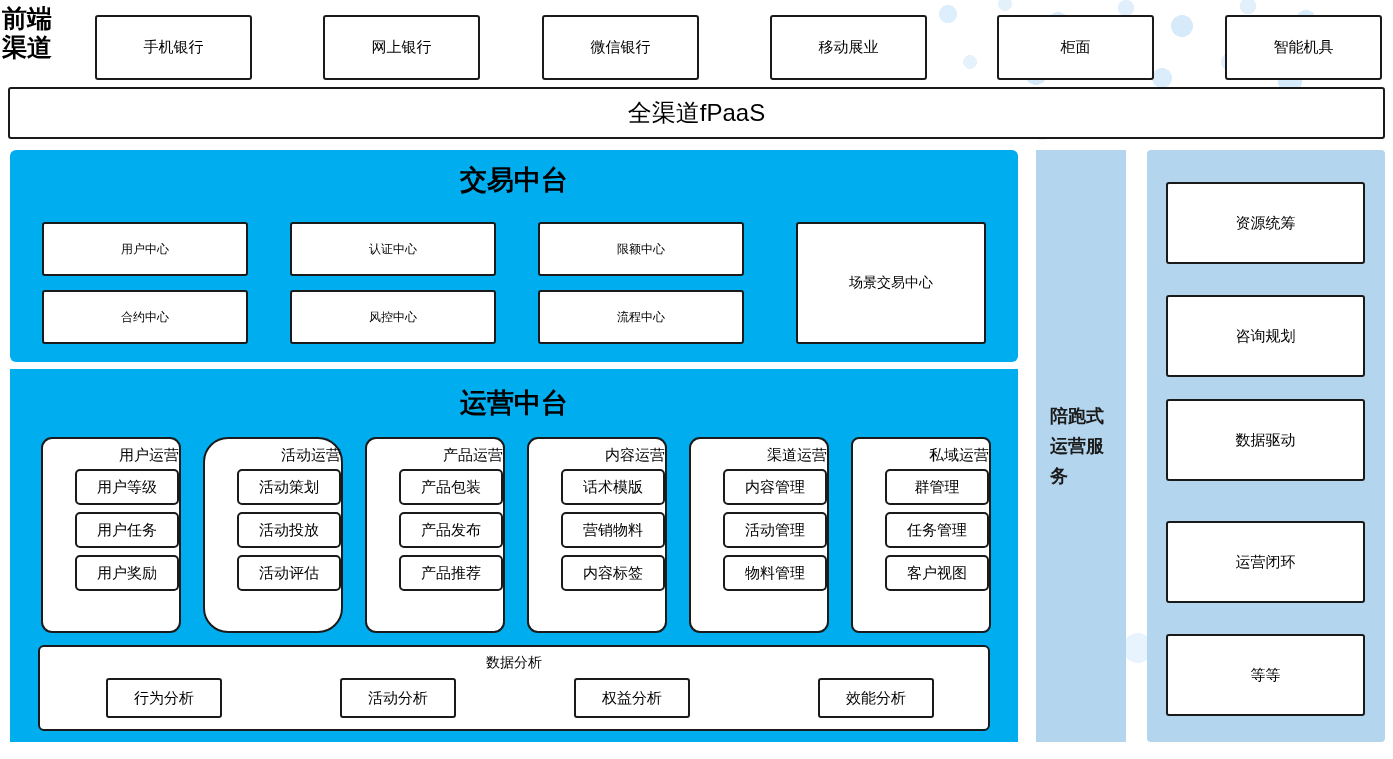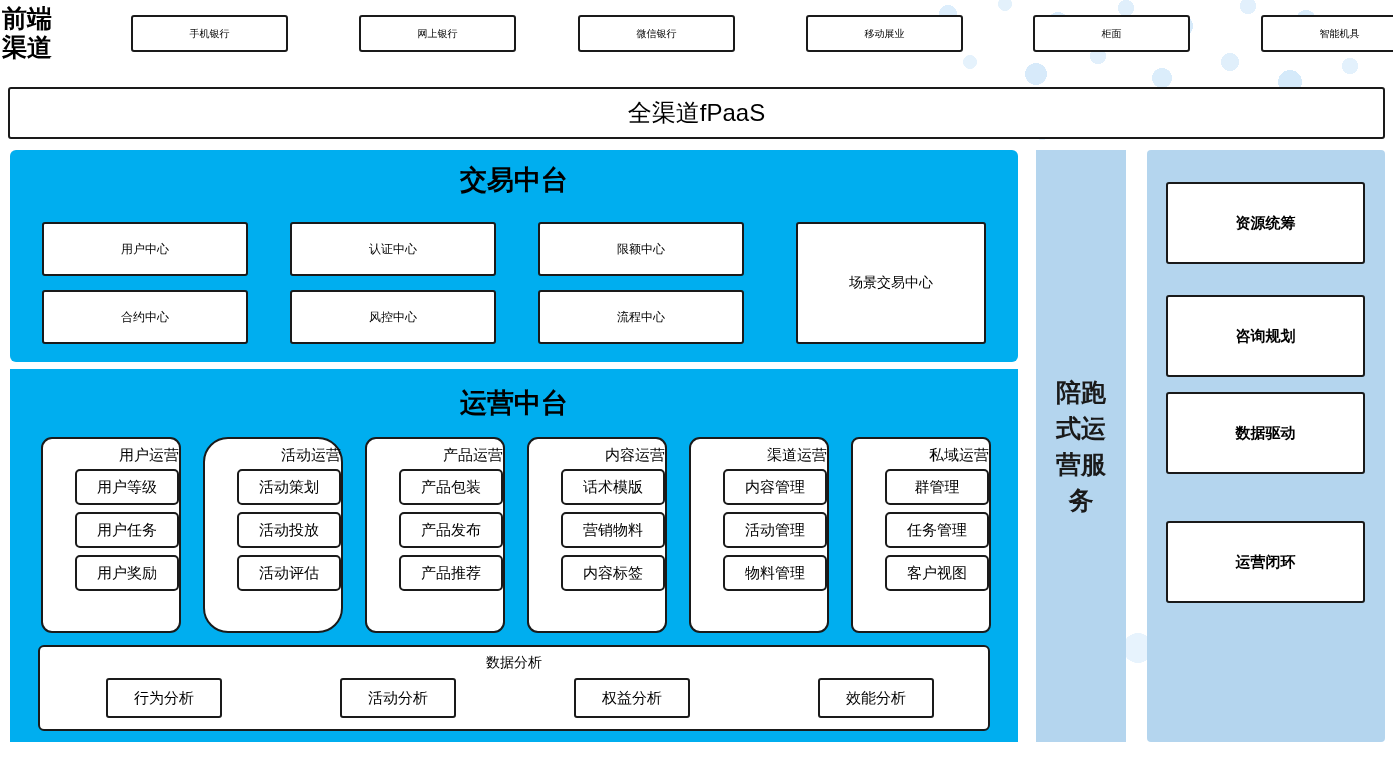--- a/index.html
+++ b/index.html
@@ -59,7 +59,7 @@
     font-weight:700; font-size:25px; line-height:29px; color:#000;
     text-align:left;
   }
-  .chan { position:absolute; top:15px; height:37px; font-size:10px;margin-left:36px; }
+  .chan { position:absolute; top:15px; height:65px; font-size:15px; }
 
   .fpaas {
     position:absolute; left:8px; top:87px; width:1377px; height:52px;

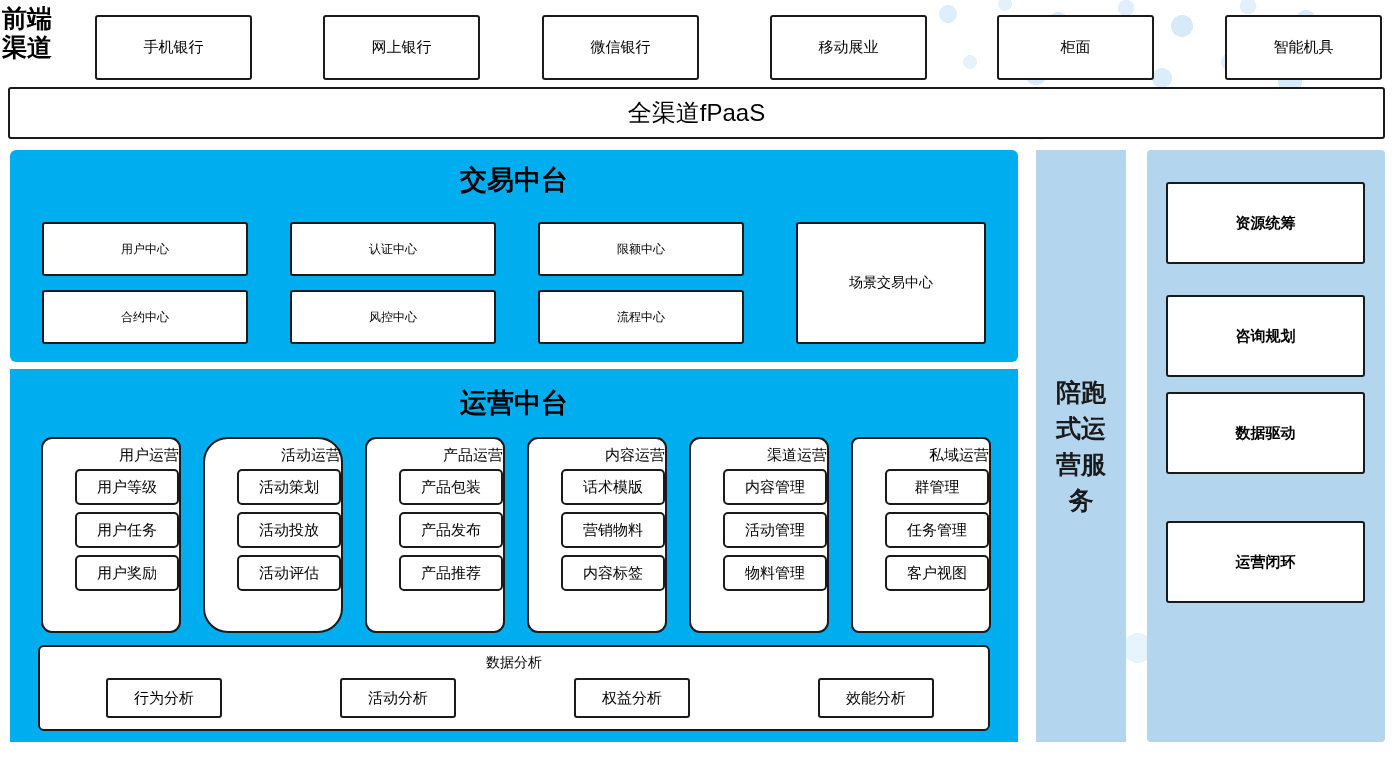--- a/index.html
+++ b/index.html
@@ -130,7 +130,7 @@
   }
   .rcard {
     position:absolute; left:19px; width:199px; height:82px;
-    font-size:15px; font-weight:700;
+    font-size:15px; font-weight:400;
   }
   .rcard.plain { font-weight:400; }
 </style>

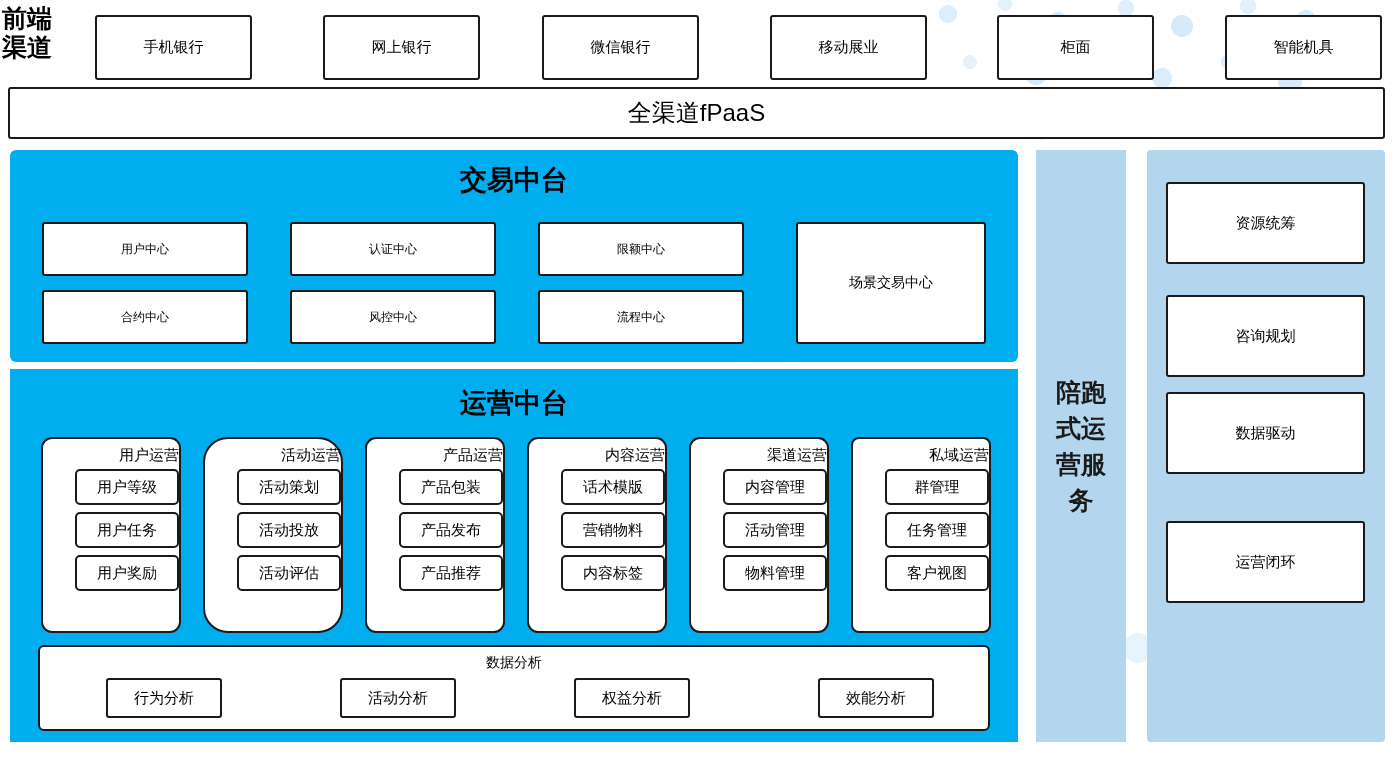--- a/index.html
+++ b/index.html
@@ -118,8 +118,8 @@
     display:flex; align-items:center; justify-content:center;
   }
   #service-col .vtext {
-    width:62px; text-align:center; font-size:25px; font-weight:700;
-    line-height:36px; color:#1a1a1a; letter-spacing:0px;
+    width:62px; font-size:18px; font-weight:700;
+    line-height:30px; color:#1a1a1a; letter-spacing:0px;
     font-family:"Liberation Sans","DejaVu Sans",sans-serif;
   }
 

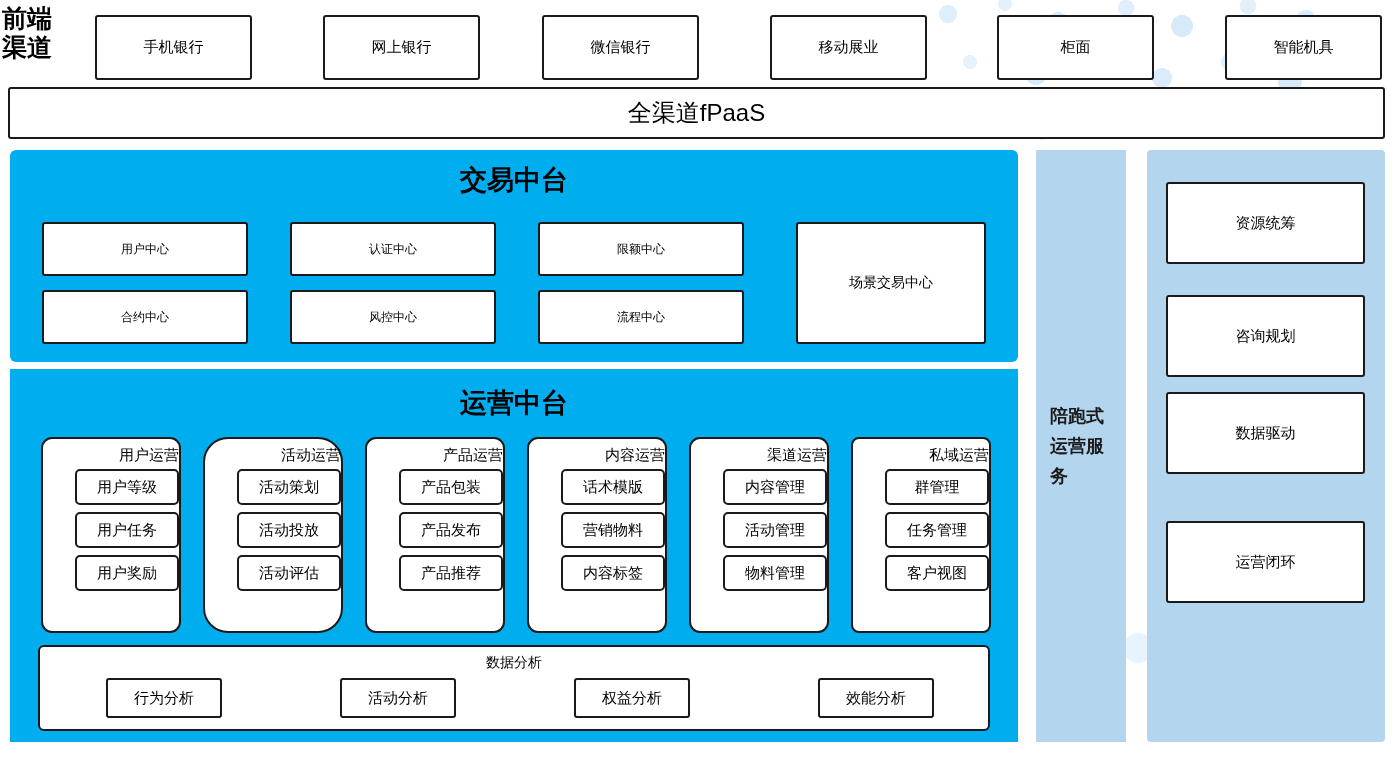--- a/index.html
+++ b/index.html
@@ -229,7 +229,7 @@
   <div id="right-panel">
     <div class="wbox rcard" style="top:32px;">资源统筹</div>
     <div class="wbox rcard" style="top:145px;">咨询规划</div>
-    <div class="wbox rcard" style="top:242px;">数据驱动</div>
+    <div class="wbox rcard" style="top:249px;">数据驱动</div>
     <div class="wbox rcard" style="top:371px;">运营闭环</div>
   </div>
 

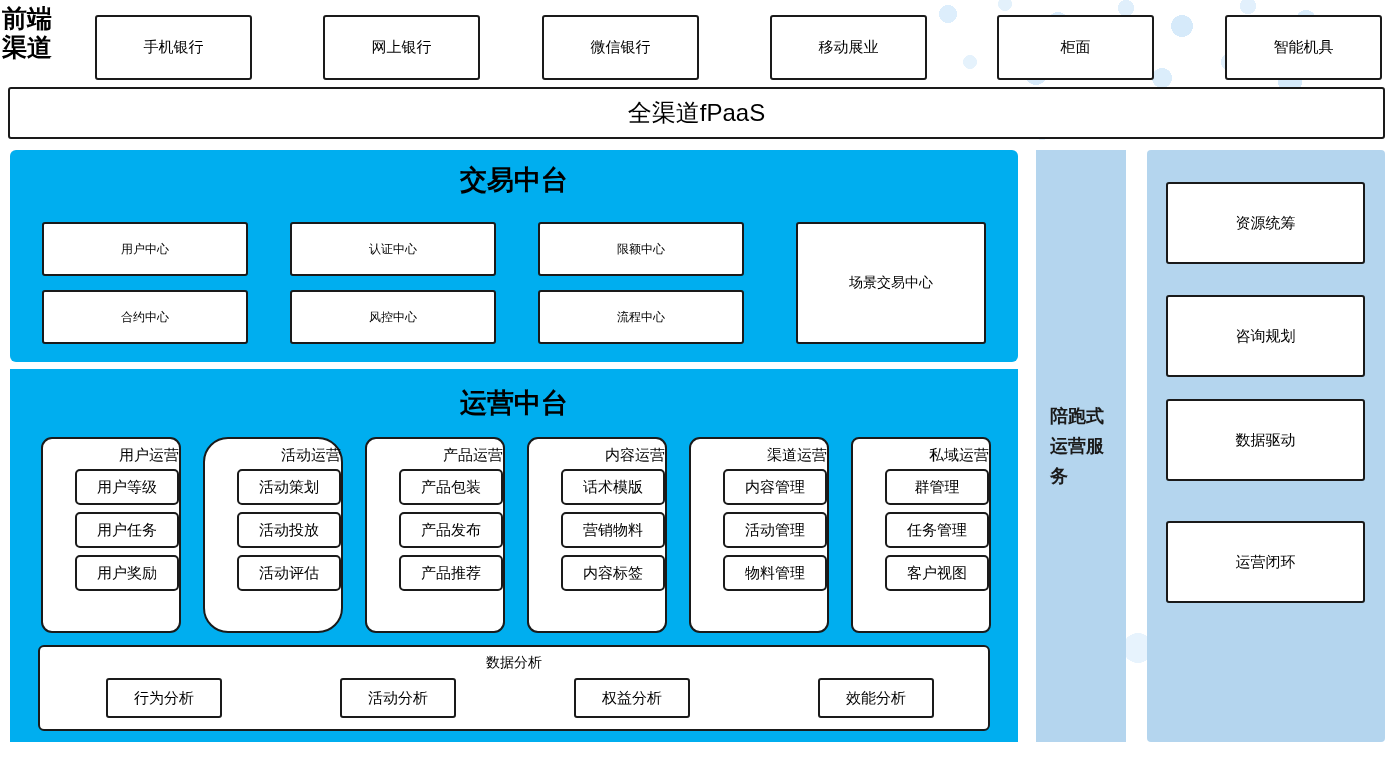--- a/index.html
+++ b/index.html
@@ -231,6 +231,7 @@
     <div class="wbox rcard" style="top:145px;">咨询规划</div>
     <div class="wbox rcard" style="top:249px;">数据驱动</div>
     <div class="wbox rcard" style="top:371px;">运营闭环</div>
+    <div class="wbox rcard plain" style="top:484px;">等等</div>
   </div>
 
 </div>

